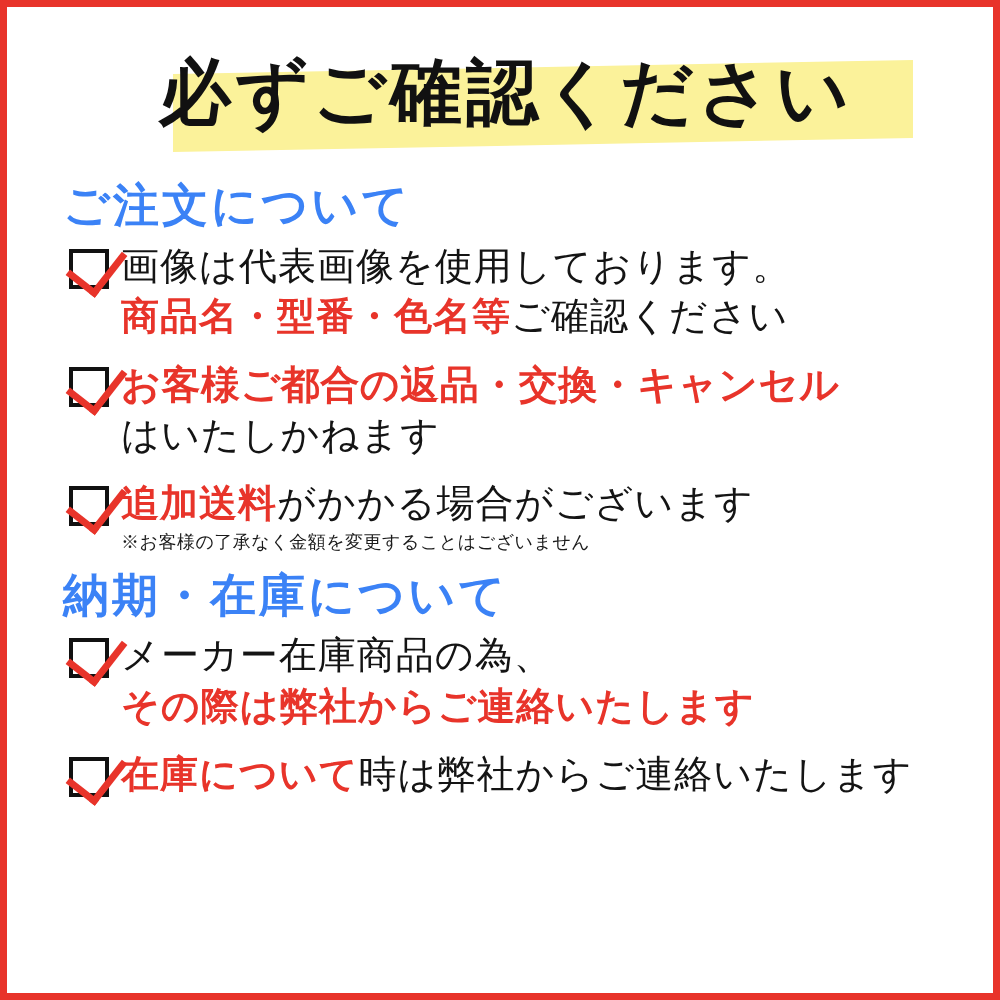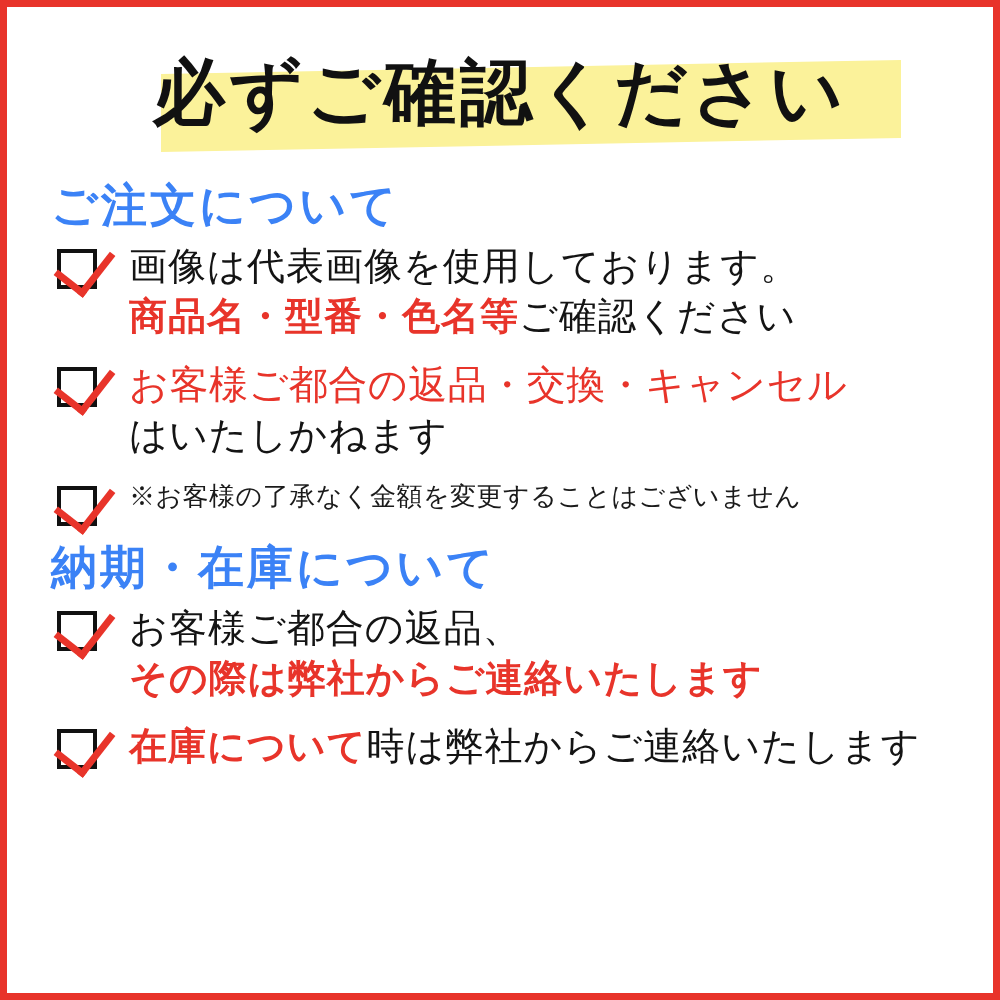--- a/index.html
+++ b/index.html
@@ -24,7 +24,7 @@
   .inner {
     position: absolute;
     inset: 0;
-    padding: 30px 36px 0 36px;
+    padding: 30px 36px 0 48px;
     box-sizing: border-box;
   }
 

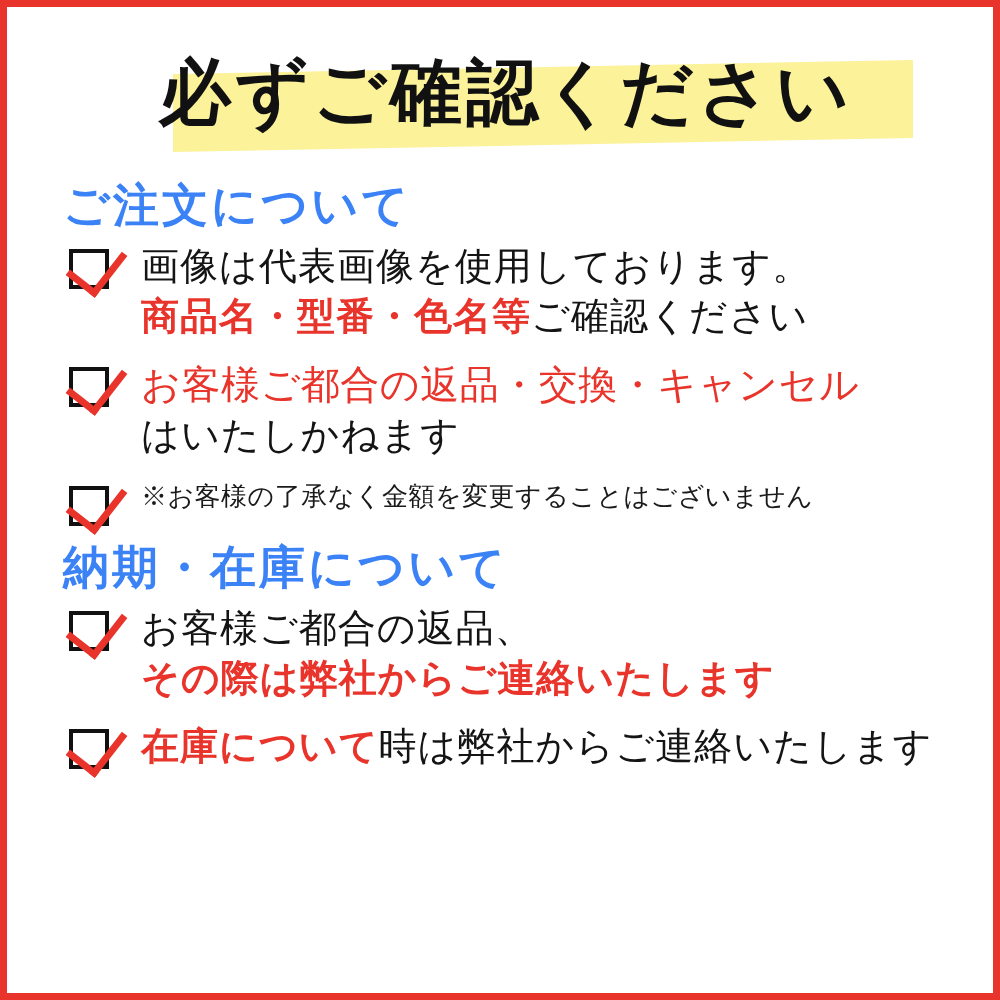--- a/index.html
+++ b/index.html
@@ -102,7 +102,6 @@
   .lines {
     flex: 1 1 auto;
     min-width: 0;
-    margin-left: 20px;
   }
   .line {
     font-size: 38px;

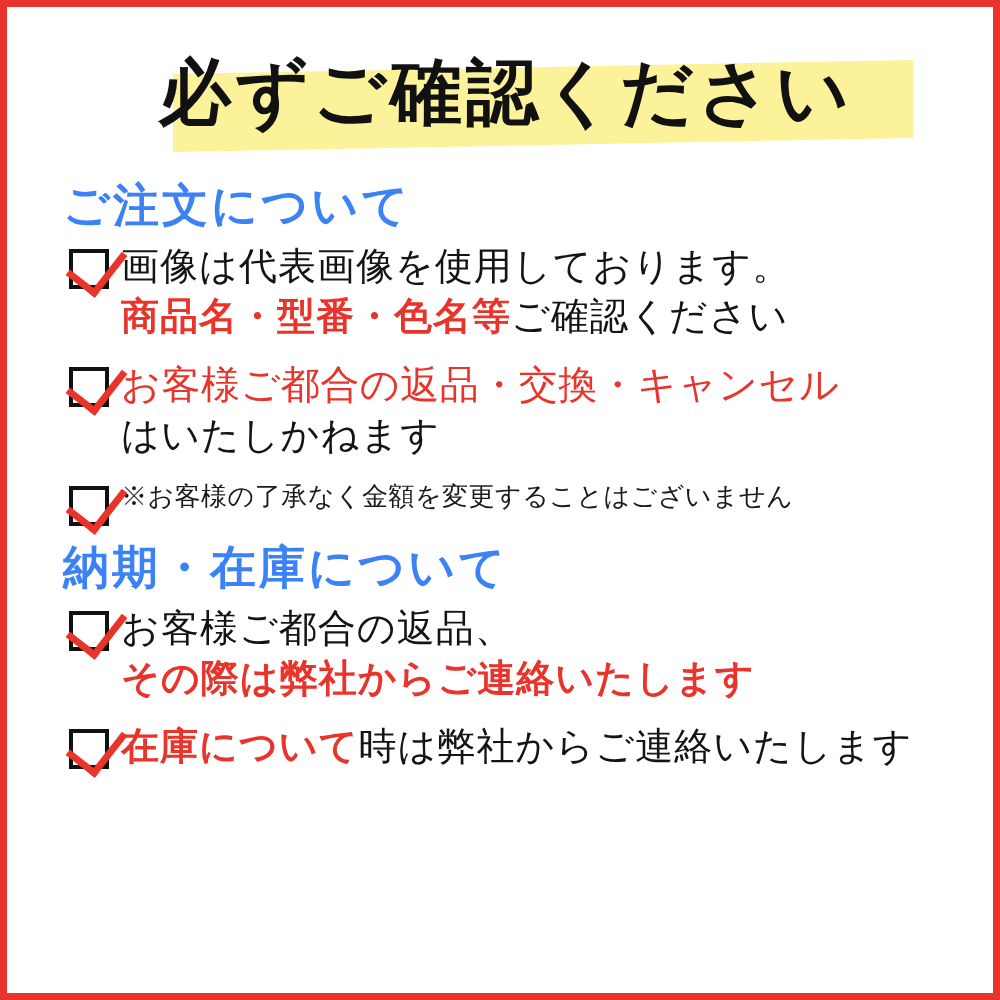--- a/index.html
+++ b/index.html
@@ -117,7 +117,7 @@
   }
   .red-all {
     color: #e8342a;
-    font-weight: normal;
+    font-weight: bold;
     font-size: 39px;
     letter-spacing: 0.5px;
   }

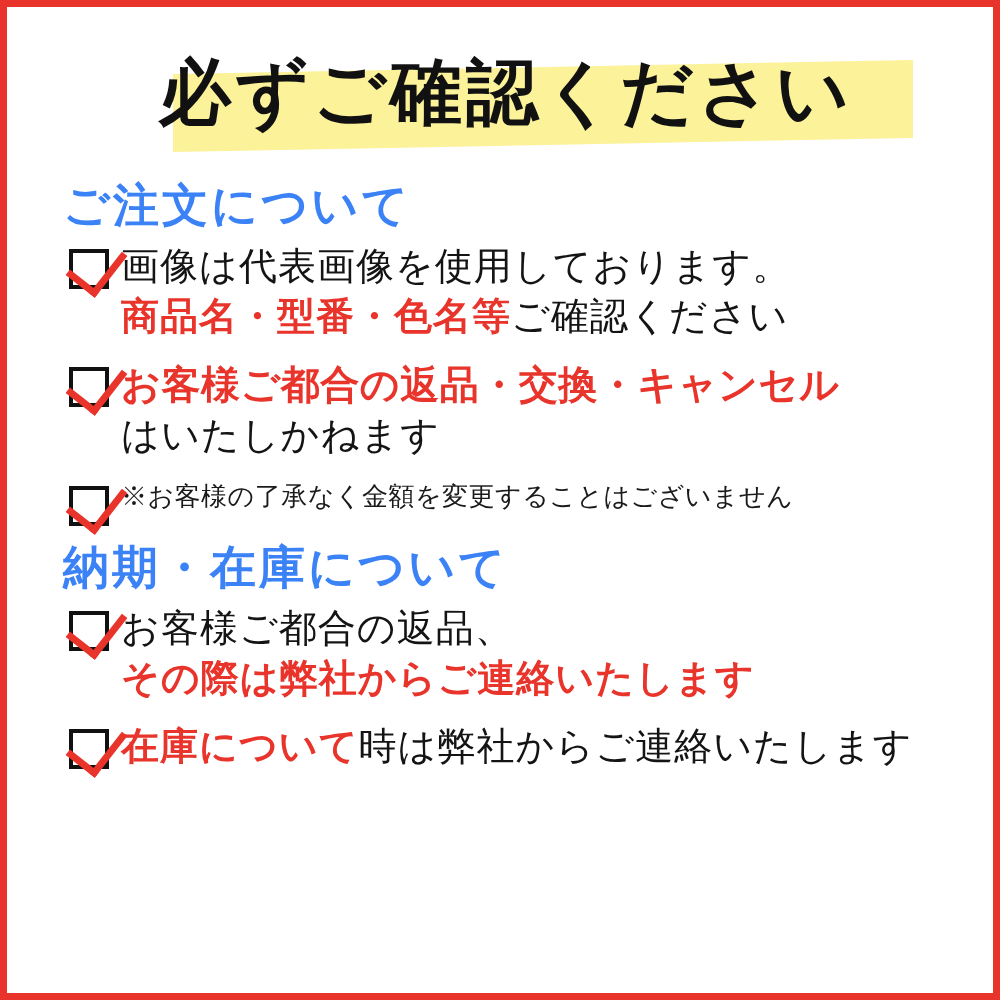--- a/index.html
+++ b/index.html
@@ -165,6 +165,7 @@
     <div class="item tight">
       <span class="checkbox"></span>
       <div class="lines">
+        <div class="line"><span class="red">追加送料</span><span>がかかる場合がございます</span></div>
         <div class="note">※お客様の了承なく金額を変更することはございません</div>
       </div>
     </div>

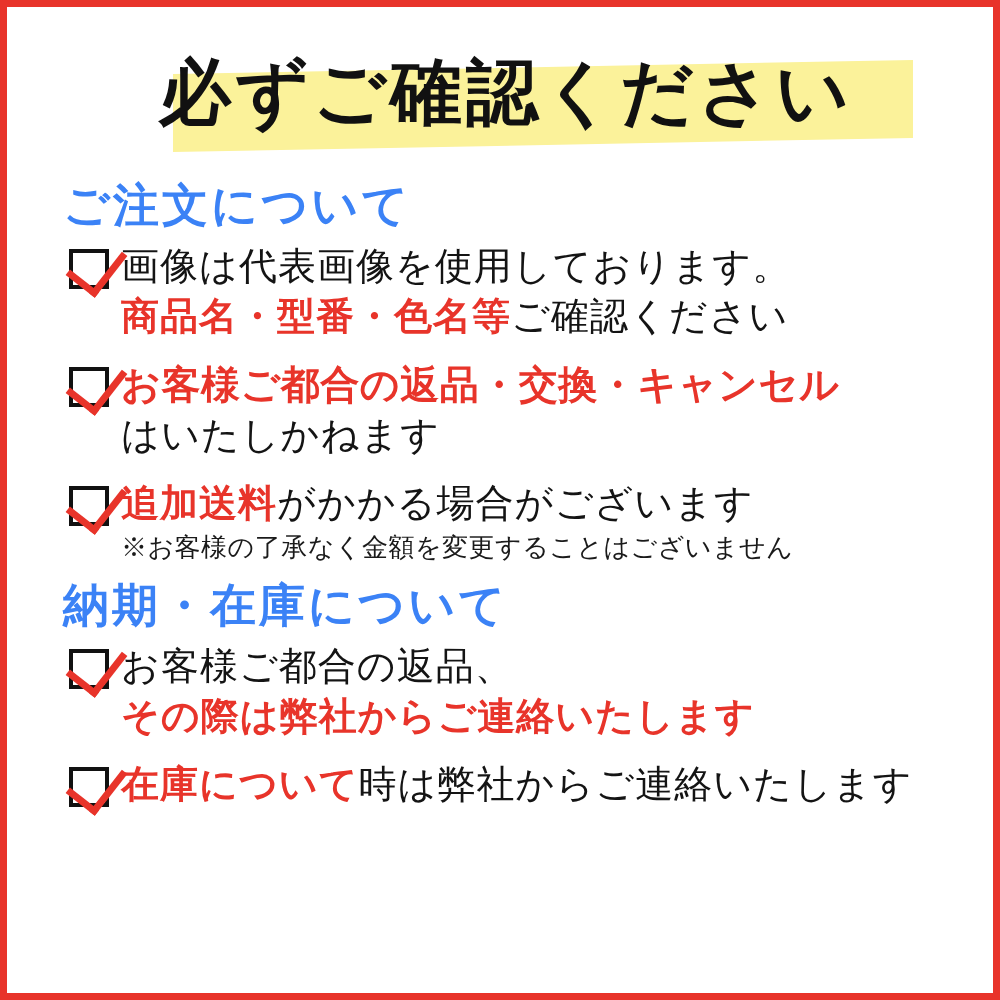--- a/index.html
+++ b/index.html
@@ -122,7 +122,7 @@
     letter-spacing: 0.5px;
   }
   .note {
-    font-size: 26px;
+    font-size: 18px;
     line-height: 1.3;
     color: #1a1a1a;
     letter-spacing: 0.5px;

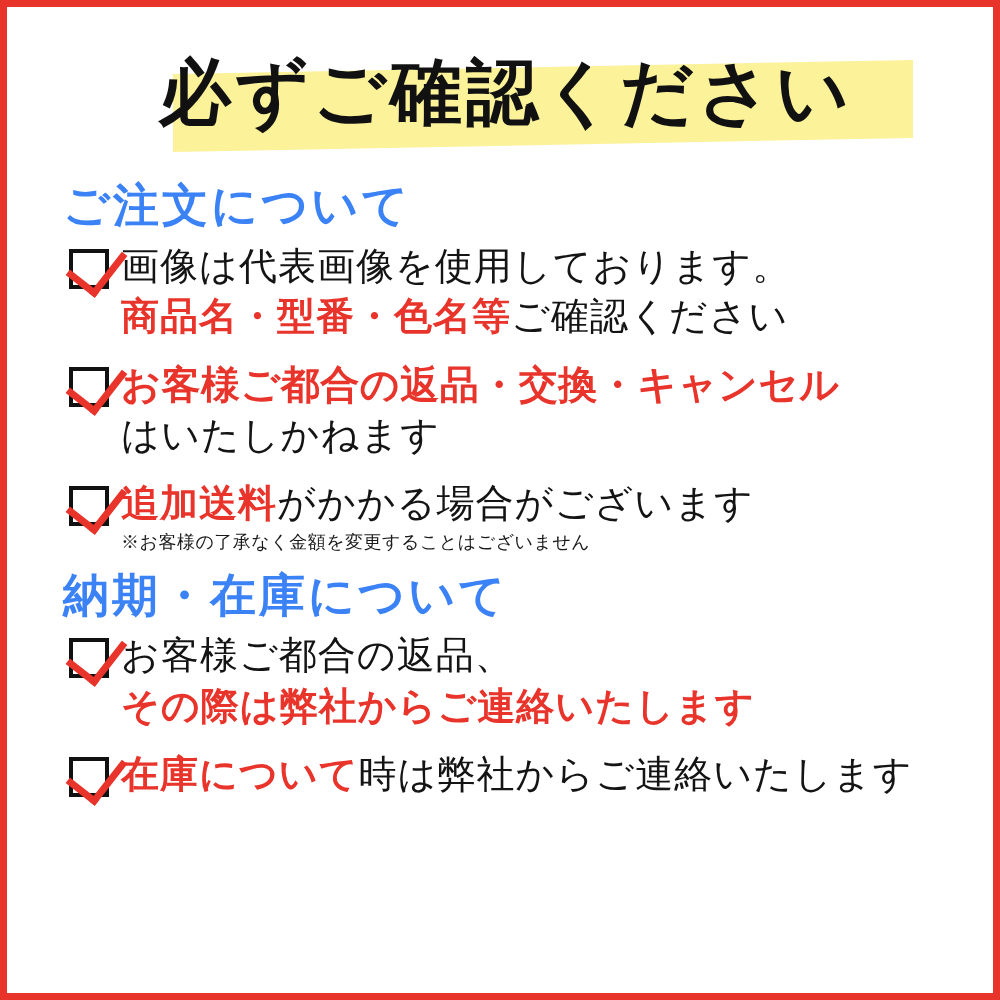--- a/index.html
+++ b/index.html
@@ -175,7 +175,7 @@
     <div class="item">
       <span class="checkbox"></span>
       <div class="lines">
-        <div class="line"><span>お客様ご都合の返品、</span></div>
+        <div class="line"><span>メーカー在庫商品の為、</span></div>
         <div class="line"><span class="red">その際は弊社からご連絡いたします</span></div>
       </div>
     </div>

